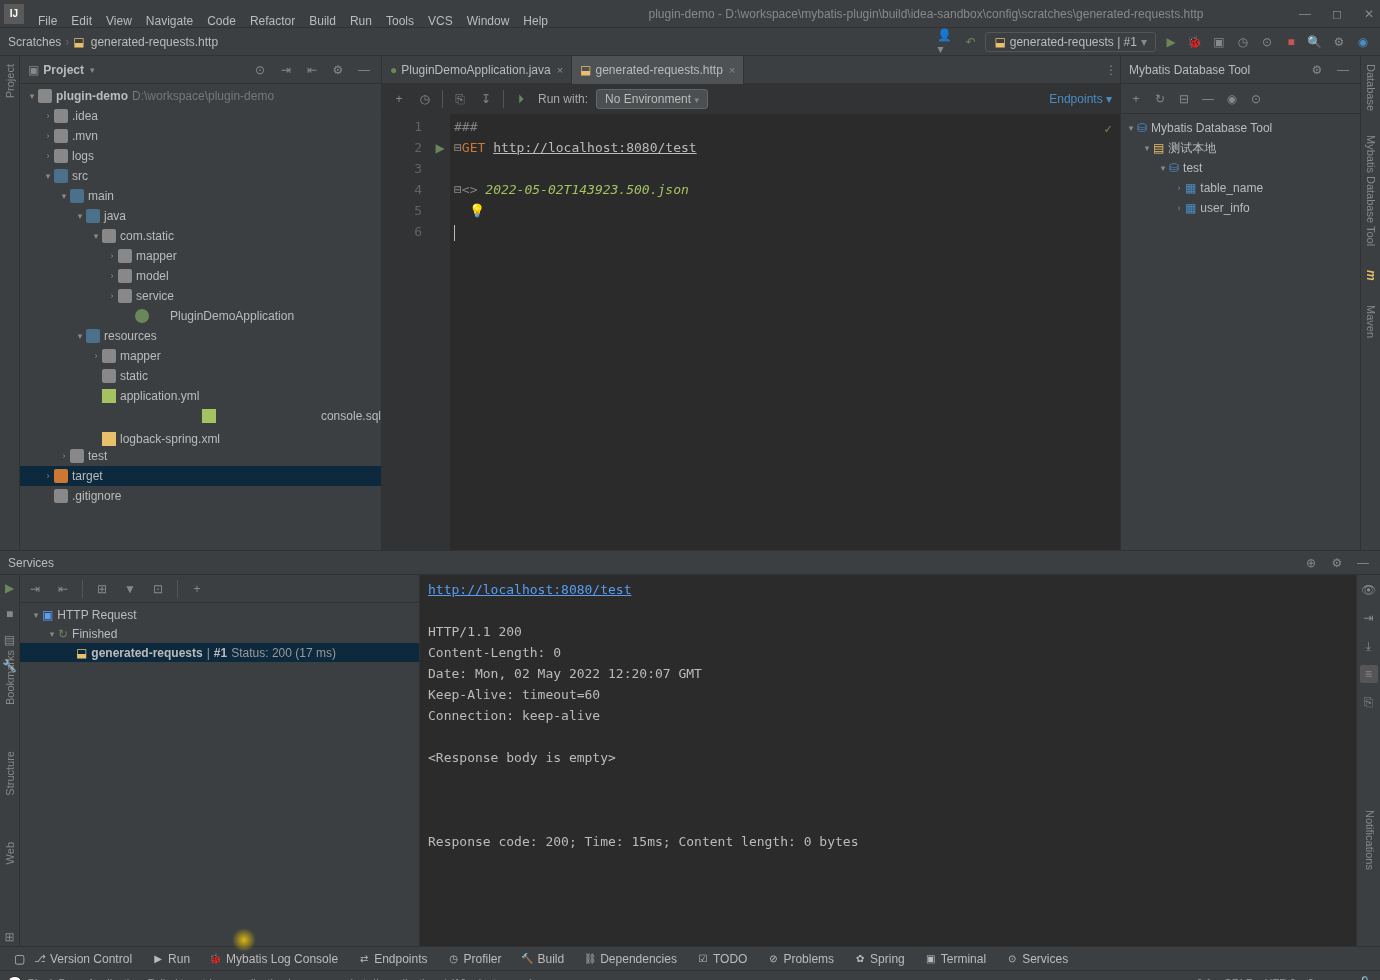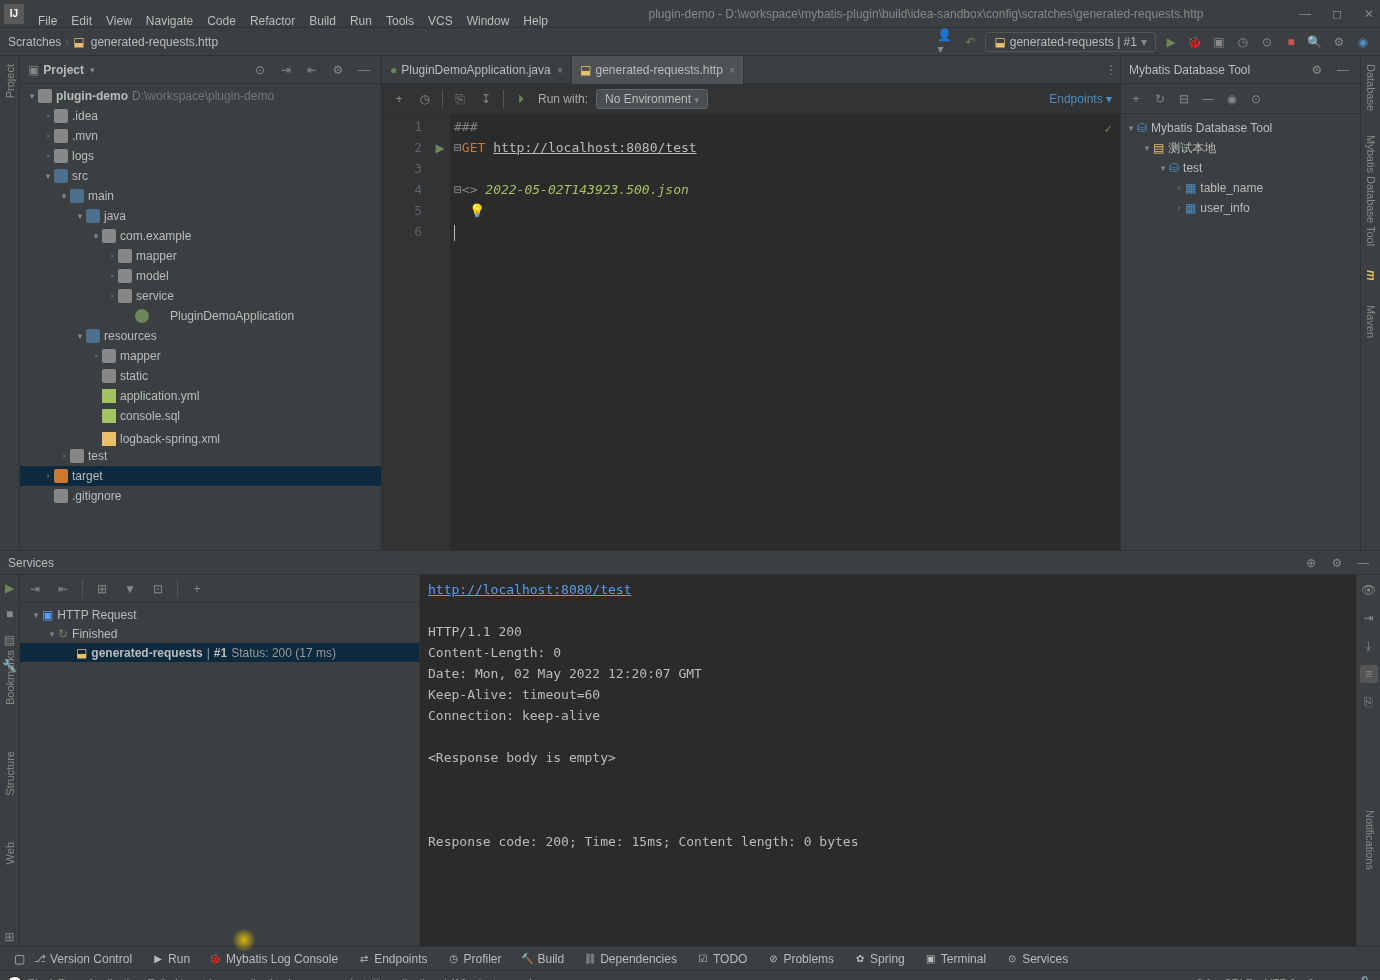--- a/index.html
+++ b/index.html
@@ -201,7 +201,7 @@
           <div class="tree-row" style="padding-left: 70px;">
             <span class="chev">▾</span>
             <span class="folder-icon gray"></span>
-            <span class="tree-label">com.example</span>
+            <span class="tree-label">com.static</span>
           </div>
           <div class="tree-row" style="padding-left: 86px;">
             <span class="chev">›</span>

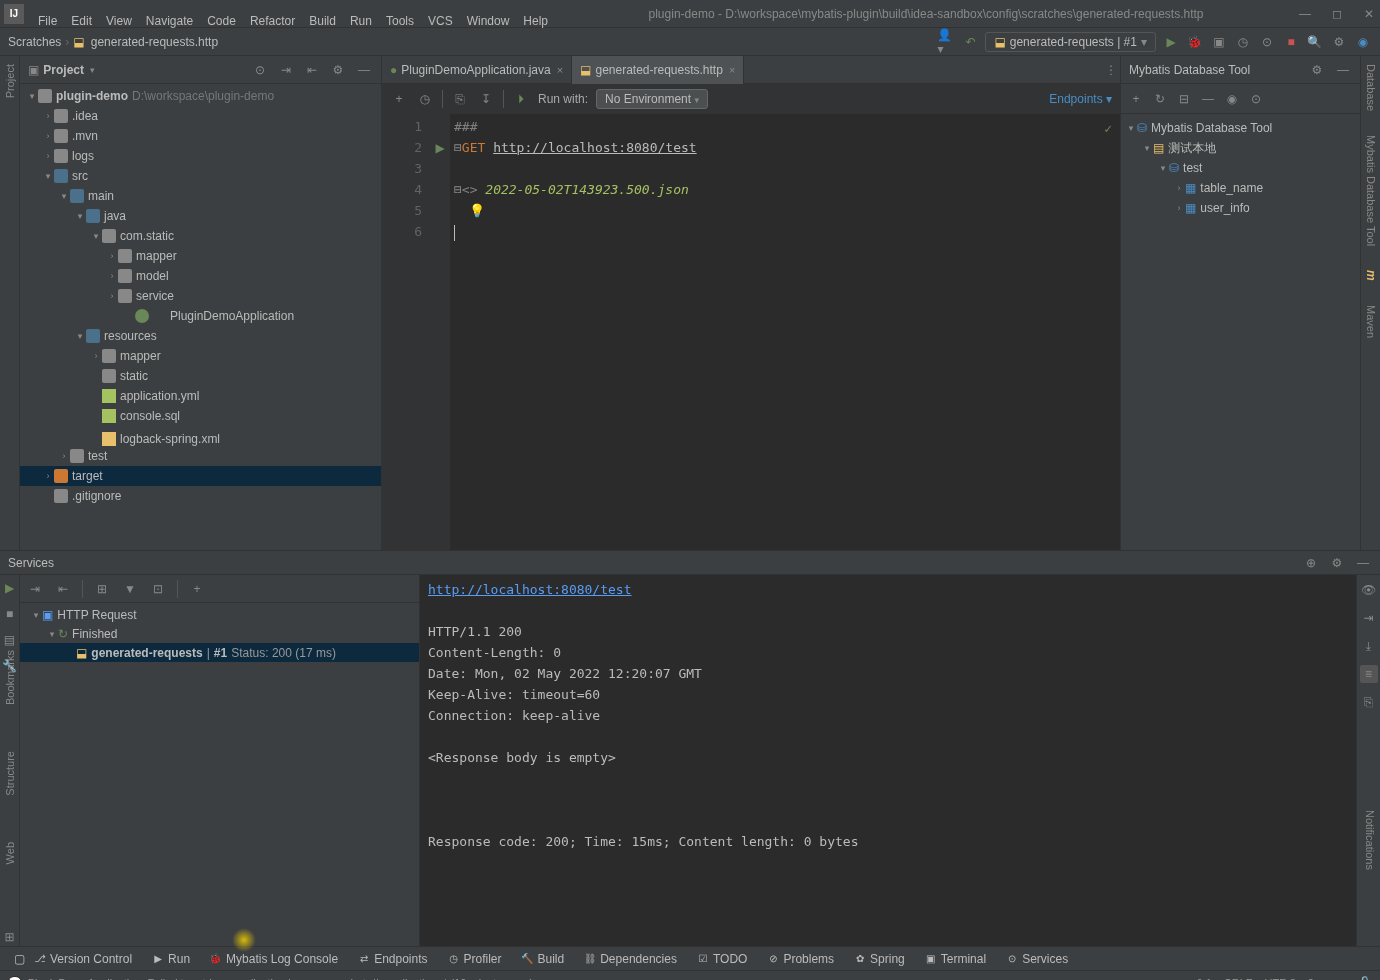--- a/index.html
+++ b/index.html
@@ -243,7 +243,7 @@
             <span class="file-icon yaml"></span>
             <span class="tree-label">application.yml</span>
           </div>
-          <div class="tree-row" style="padding-left: 70px;">
+          <div class="tree-row" style="padding-left: 70px; justify-content: space-between;">
             <span class="chev"></span>
             <span class="file-icon yaml"></span>
             <span class="tree-label">console.sql</span>

